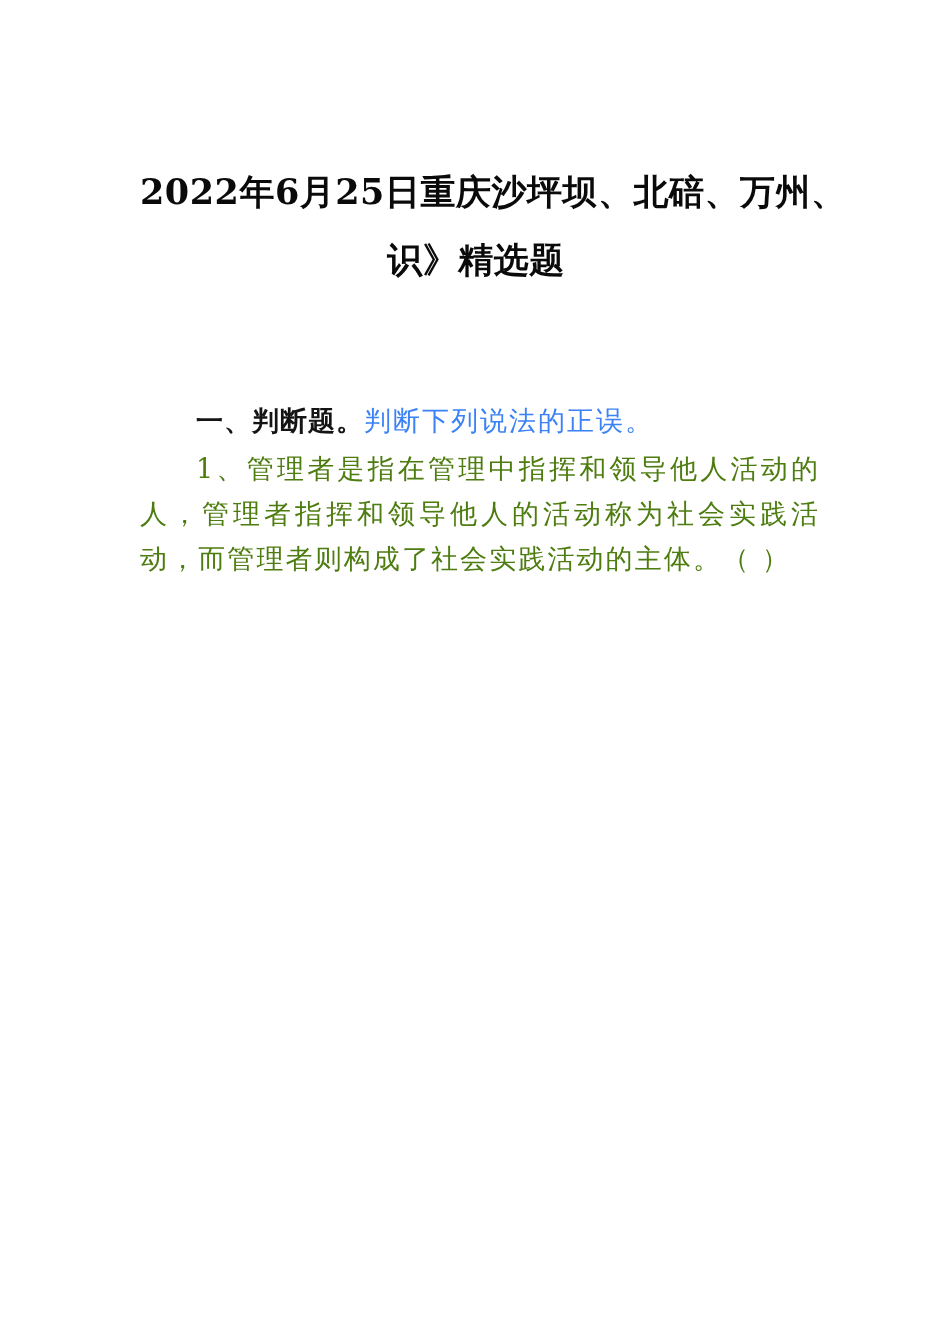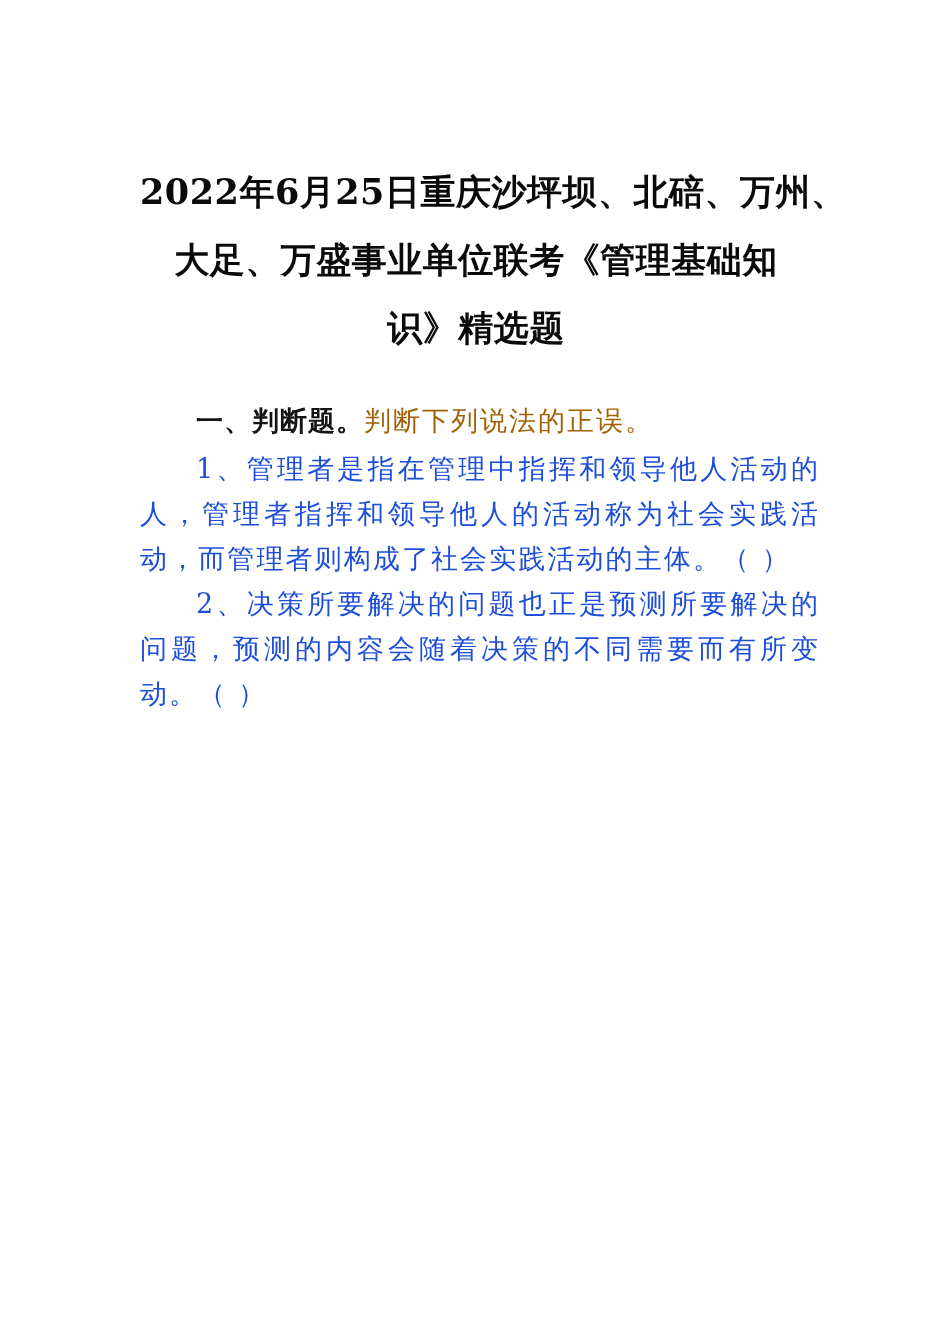--- a/index.html
+++ b/index.html
@@ -90,7 +90,6 @@
 
   <div class="title-block">
     <div class="title-line">2022年6月25日重庆沙坪坝、北碚、万州、</div>
-    <div class="title-line">大足、万盛事业单位联考《管理基础知</div>
     <div class="title-line">识》精选题</div>
   </div>
 

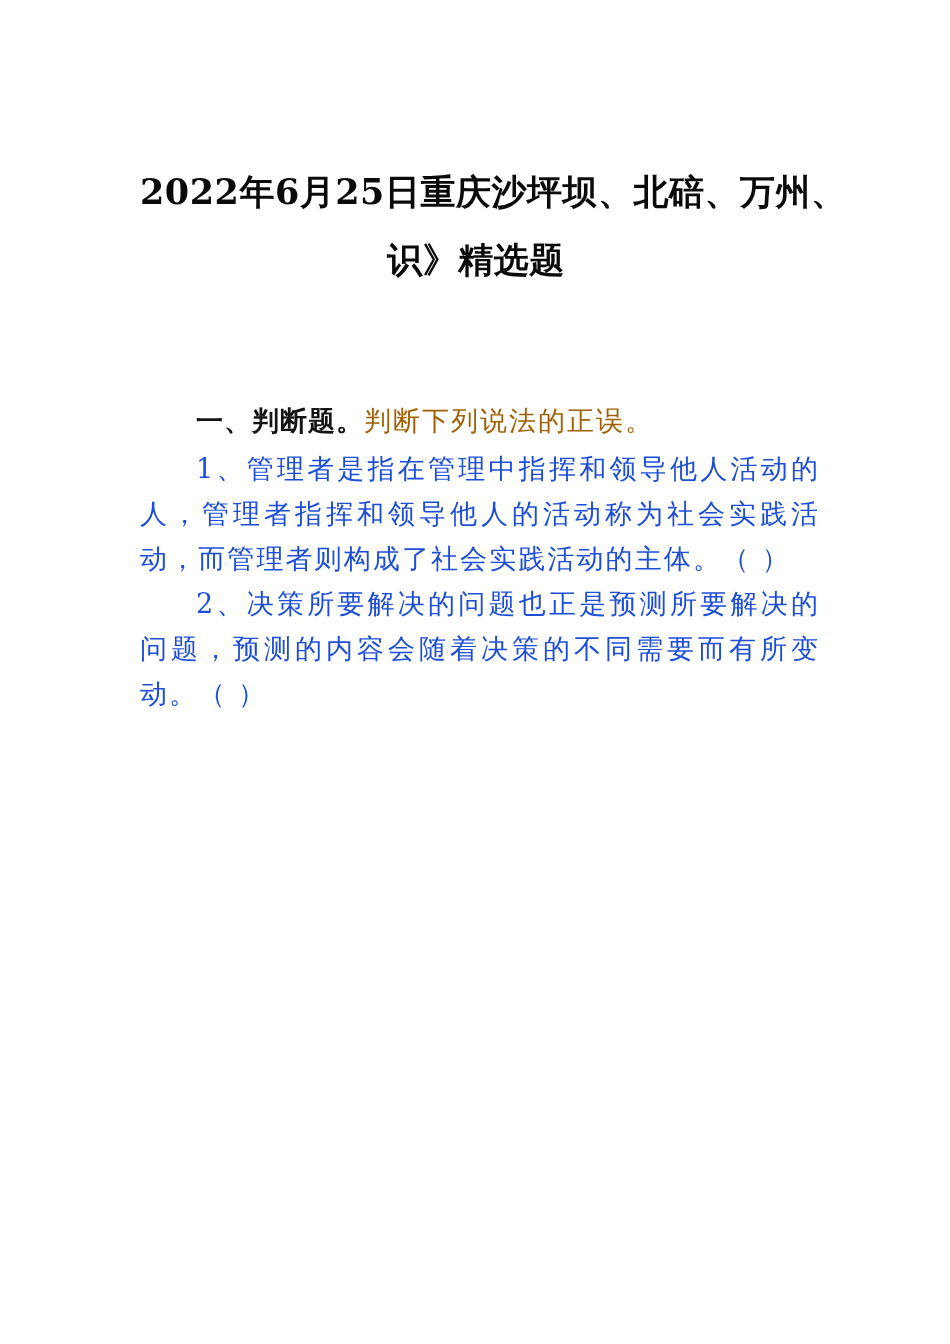--- a/index.html
+++ b/index.html
@@ -68,7 +68,7 @@
     font-weight: 400;
     font-family: "DejaVu Serif", "Liberation Serif", serif;
     letter-spacing: 2px;
-    color: #a16207;
+    color: #3b82f6;
   }
 
   .question {

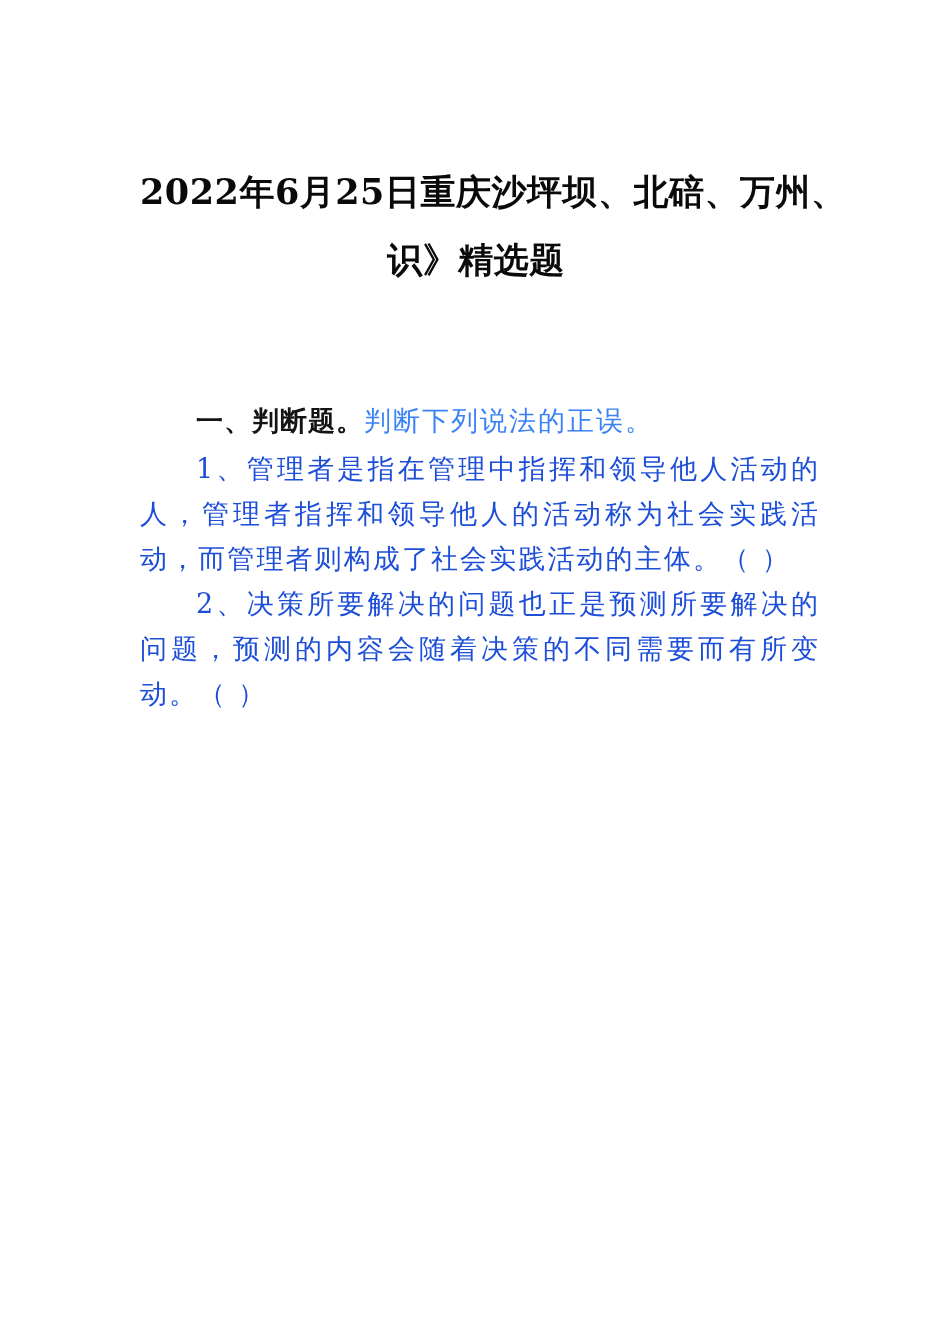--- a/index.html
+++ b/index.html
@@ -79,7 +79,7 @@
     text-align: justify;
     text-justify: inter-character;
     margin: 0;
-    color: #1d4ed8;
+    color: #4d7c0f;
     font-family: "DejaVu Serif", "Liberation Serif", serif;
   }
 </style>

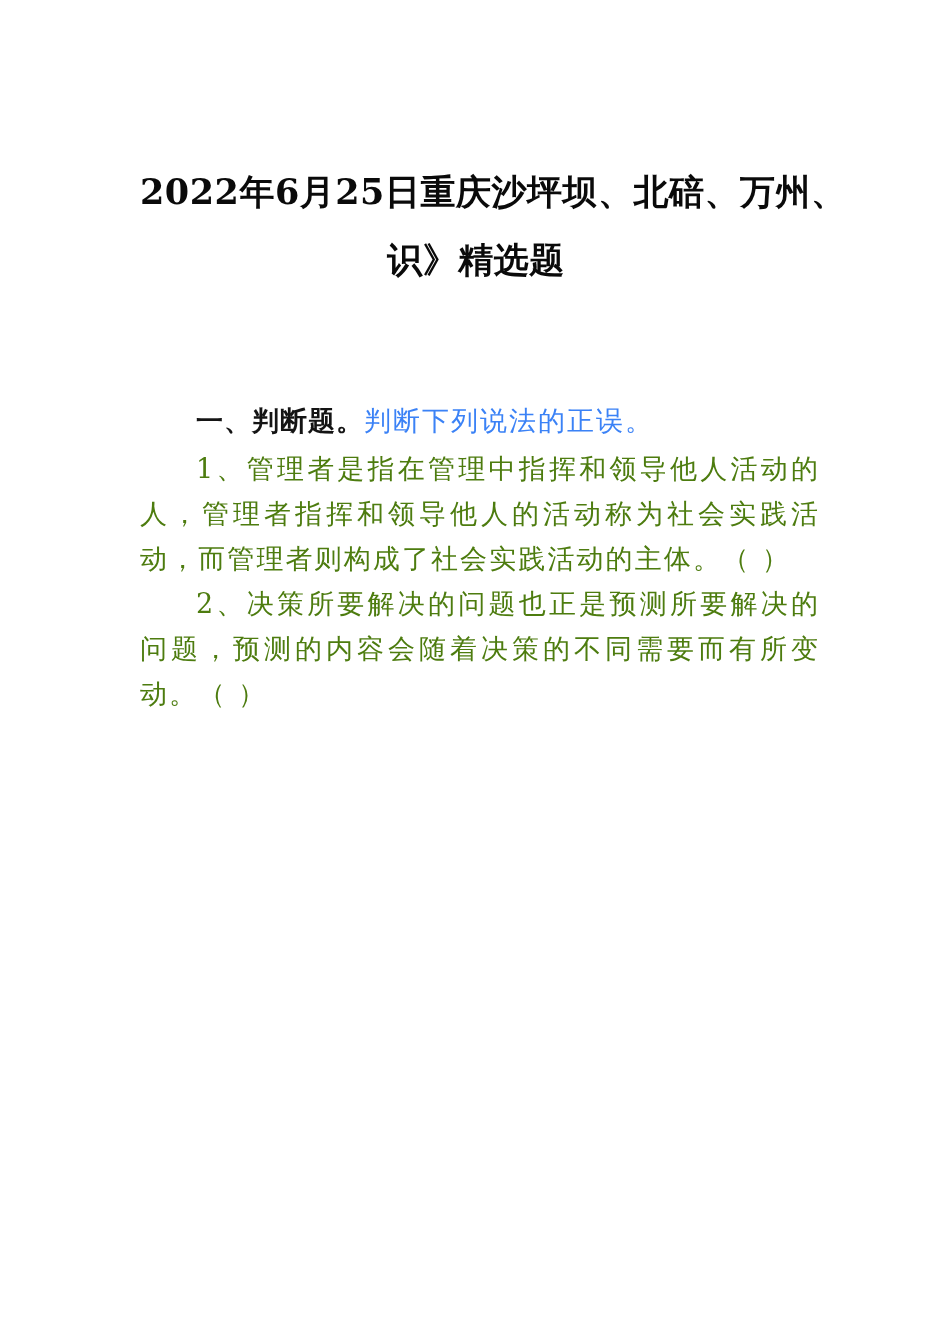--- a/index.html
+++ b/index.html
@@ -99,7 +99,6 @@
 
     <p class="question"><span>1、</span><span>管理者是指在管理中指挥和领导他人活动的人，管理者指挥和领导他人的活动称为社会实践活动，而管理者则构成了社会实践活动的主体。（      ）</span></p>
 
-    <p class="question"><span>2、</span><span>决策所要解决的问题也正是预测所要解决的问题，预测的内容会随着决策的不同需要而有所变动。（      ）</span></p>
 
 
 

